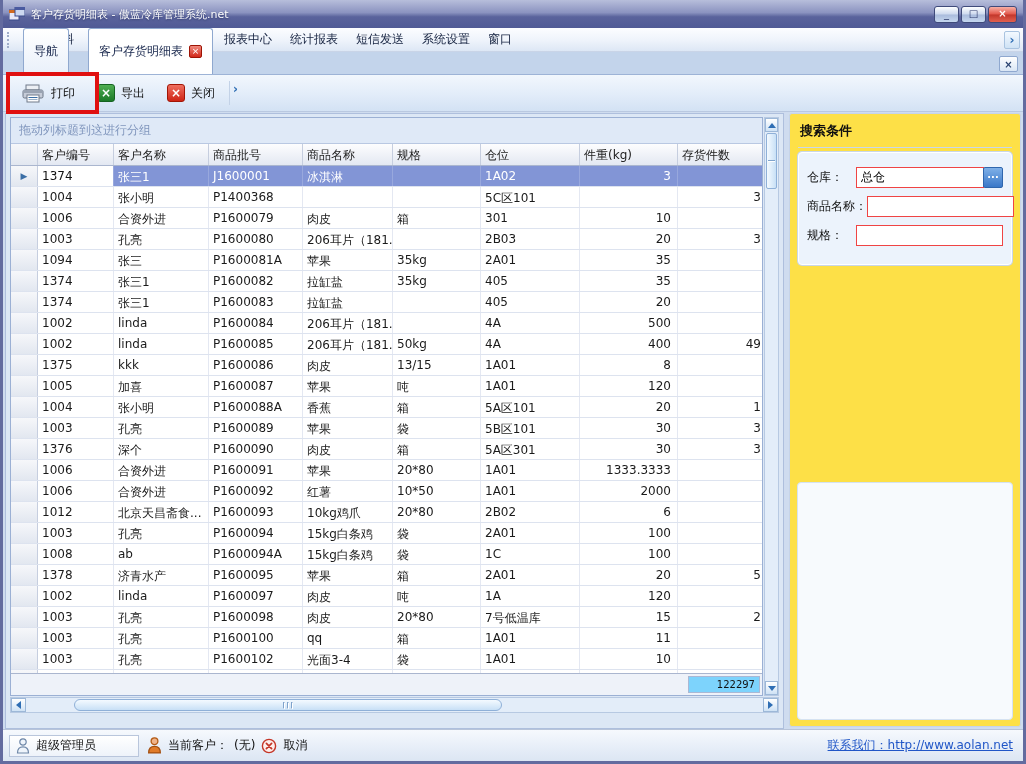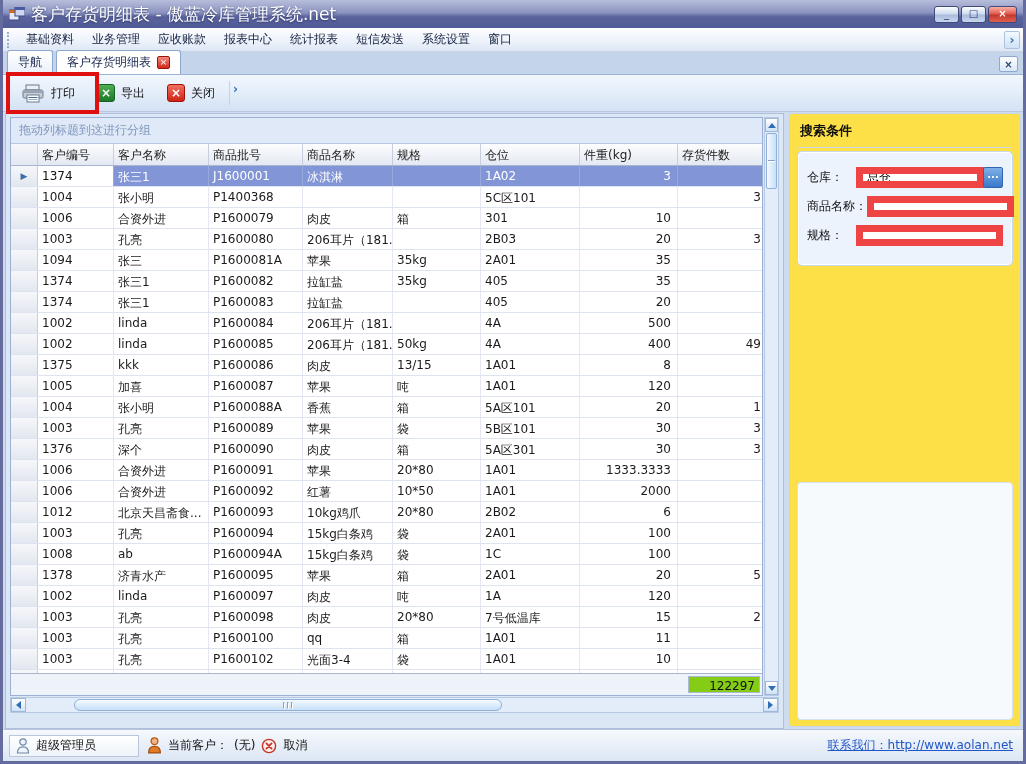--- a/index.html
+++ b/index.html
@@ -14,7 +14,7 @@
   .titlebar{height:28px;flex:none;display:flex;align-items:center;gap:6px;padding:0 6px;
     background:linear-gradient(#b7bedb,#8b93c0 45%,#5a639c 60%,#505a95);}
   .app-icon{width:16px;height:14px;flex:none;}
-  .title-text{color:#fff;font-size:17px;text-shadow:0 1px 2px #303a6b;flex:1;white-space:nowrap;overflow:hidden;}
+  .title-text{color:#fff;font-size:11px;text-shadow:0 1px 2px #303a6b;flex:1;white-space:nowrap;overflow:hidden;}
   .win-btns{display:flex;gap:2px;align-items:center;}
   .wbtn{width:25px;height:17px;border-radius:3px;border:1px solid #3f4a7a;
     background:linear-gradient(#fdfeff,#cdd9ee 48%,#a9bbdc 52%,#c6d7ef);

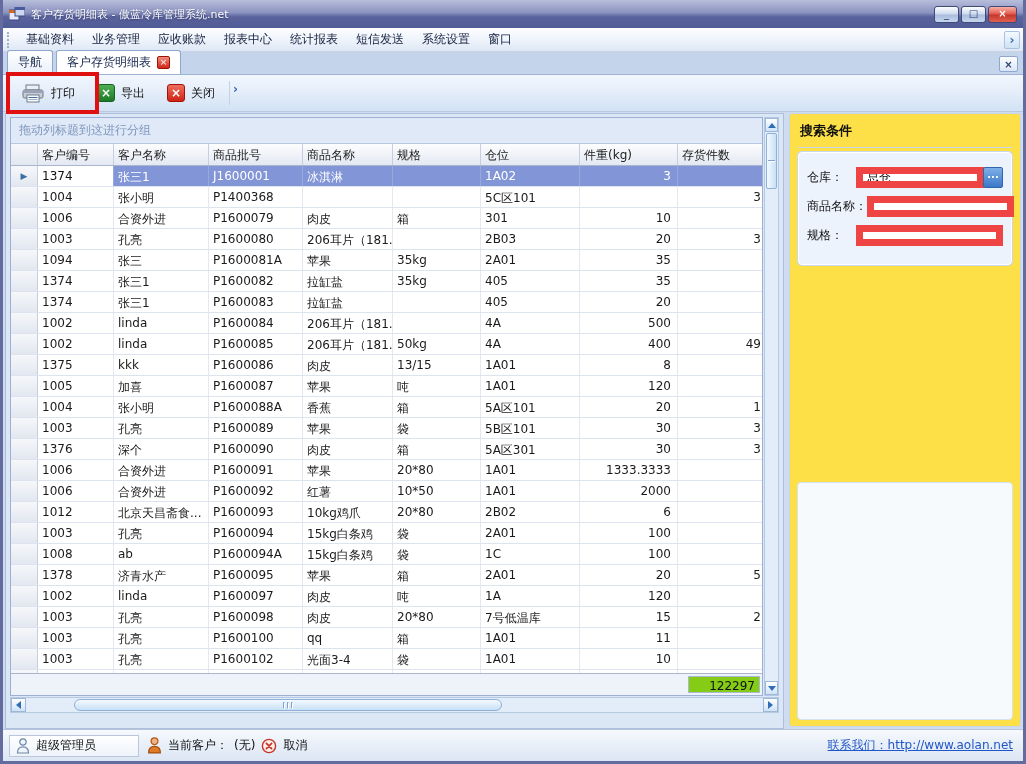--- a/index.html
+++ b/index.html
@@ -31,7 +31,7 @@
   
   .tabstrip{height:23px;flex:none;background:#c3d4eb;display:flex;align-items:flex-end;padding:2px 4px 0;gap:3px;position:relative;border-bottom:1px solid #9db3d6;}
   .tab{background:linear-gradient(#ffffff,#e9f0fa);border:1px solid #8fa8cf;border-bottom:none;border-radius:3px 3px 0 0;
-    padding:3px 10px;display:flex;gap:6px;align-items:center;color:#15244a;white-space:nowrap;}
+    padding:14px 10px;display:flex;gap:6px;align-items:center;color:#15244a;white-space:nowrap;margin-left:16px;}
   .tab.active{background:#fff;}
   .tab-close-badge{width:13px;height:13px;border-radius:2px;border:1px solid #9d1405;color:#fff;font-size:9px;line-height:1;
     display:flex;align-items:center;justify-content:center;background:linear-gradient(#f08a7e,#d2281a);}

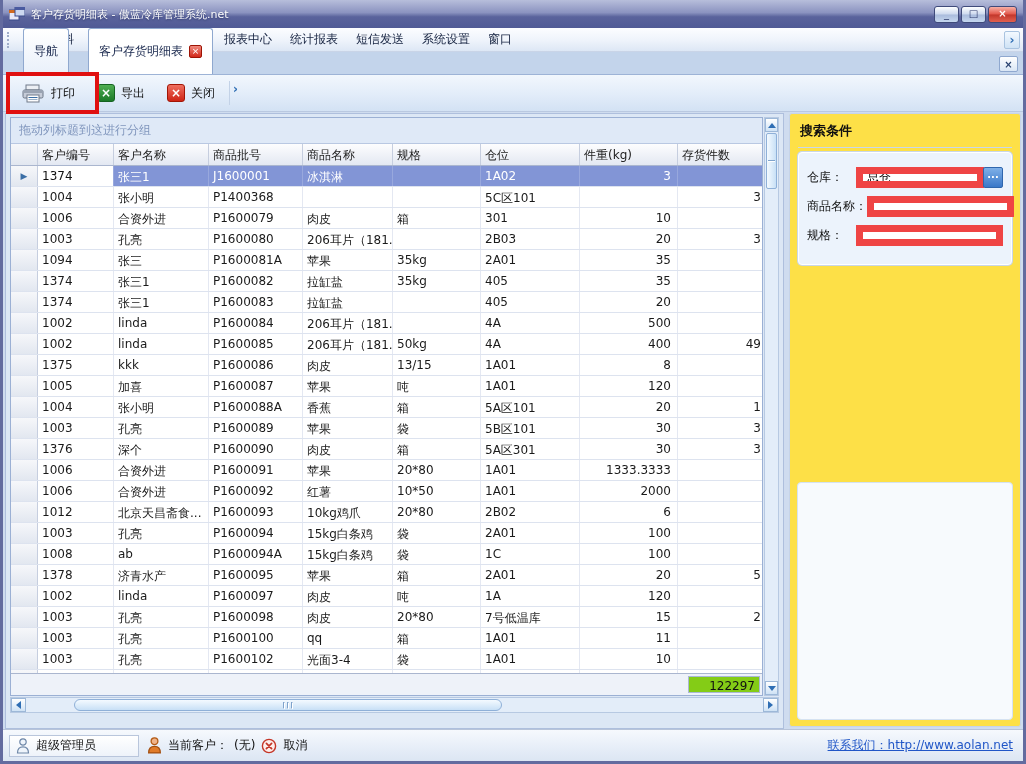--- a/index.html
+++ b/index.html
@@ -99,7 +99,7 @@
   .sf-row:last-child{margin-bottom:0;}
   .sf-label{flex:none;color:#111;}
   .sf-ctl{margin-left:auto;width:147px;display:flex;height:21px;}
-  .sf-input{flex:1;min-width:0;height:21px;border:7px solid #ef4444;background:#fff;font:12px "DejaVu Sans",sans-serif;padding:0 4px;outline:none;}
+  .sf-input{flex:1;min-width:0;height:21px;border:1px solid #ef4444;background:#fff;font:12px "DejaVu Sans",sans-serif;padding:0 4px;outline:none;}
   .sf-btn{width:20px;height:21px;flex:none;display:flex;align-items:center;justify-content:center;margin-left:-1px;}
   .sf-btn.ell{background:linear-gradient(#7fb0e8,#3a78c8);border:1px solid #2f66ad;border-radius:2px;color:#fff;font-weight:bold;font-size:10px;line-height:0;padding-bottom:6px;}
   .sf-btn.drop{background:linear-gradient(#eef7ff,#bcd9f2);border:1px solid #89a8cc;border-radius:2px;}

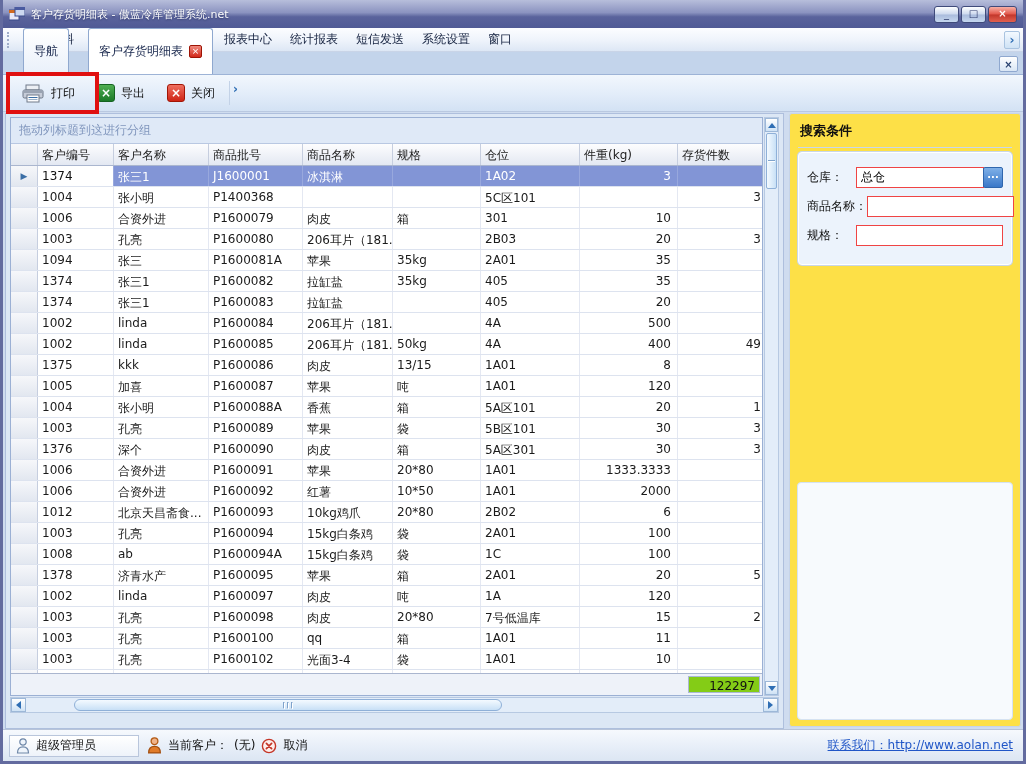--- a/index.html
+++ b/index.html
@@ -68,8 +68,8 @@
   .g-row.sel .g-c{background:#8295d6;color:#fff;border-right-color:#98a8dd;}
   .g-row.sel .g-c.focuscell{background:#fff;color:#111;}
   .summary{height:22px;flex:none;border-top:1px solid #aab6cf;background:#eef2f9;position:relative;}
-  .summary-box{position:absolute;right:2px;top:2px;width:72px;height:17px;background:#84cc16;border:1px solid #aab8d4;
-    text-align:right;padding:2px 4px;font-size:12px;}
+  .summary-box{position:absolute;right:2px;top:2px;width:72px;height:17px;background:#7dd3fc;border:1px solid #aab8d4;
+    text-align:right;padding:2px 4px;font-size:10px;}
   
   .v-scrollbar{position:absolute;top:3px;right:4px;width:15px;bottom:32px;background:#e3edf9;border:1px solid #b7c9e2;
     display:flex;flex-direction:column;}

